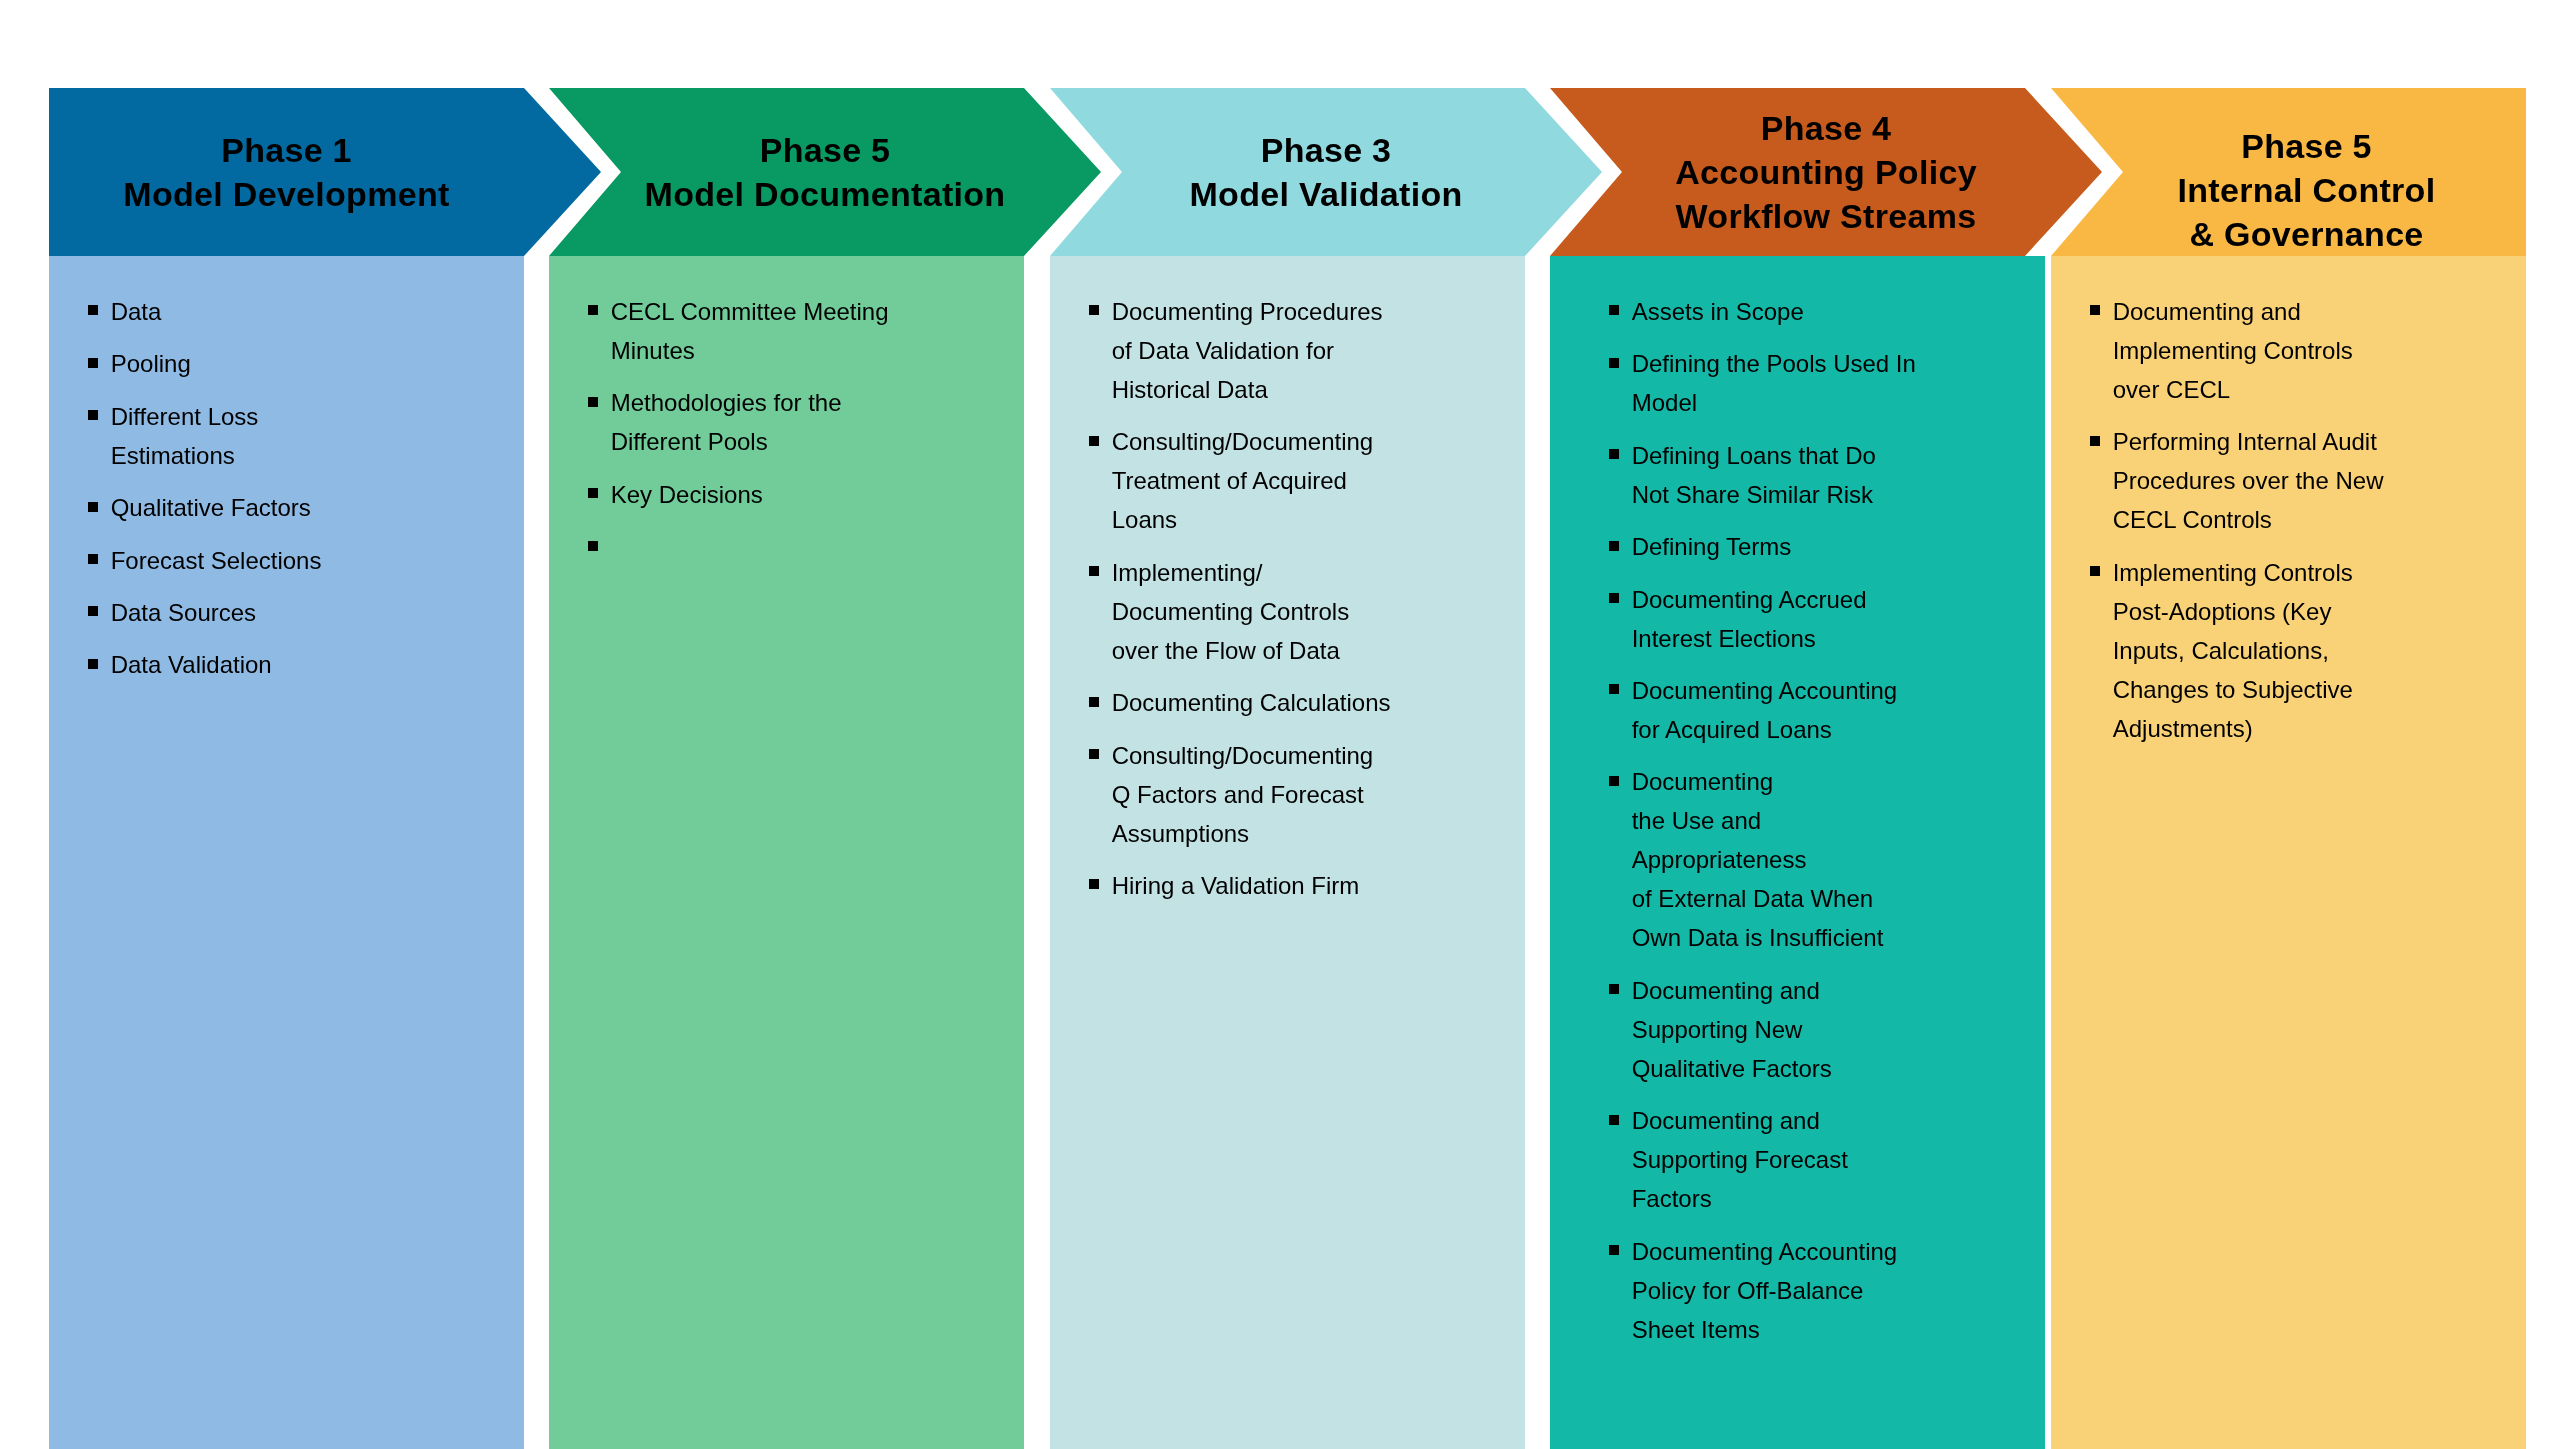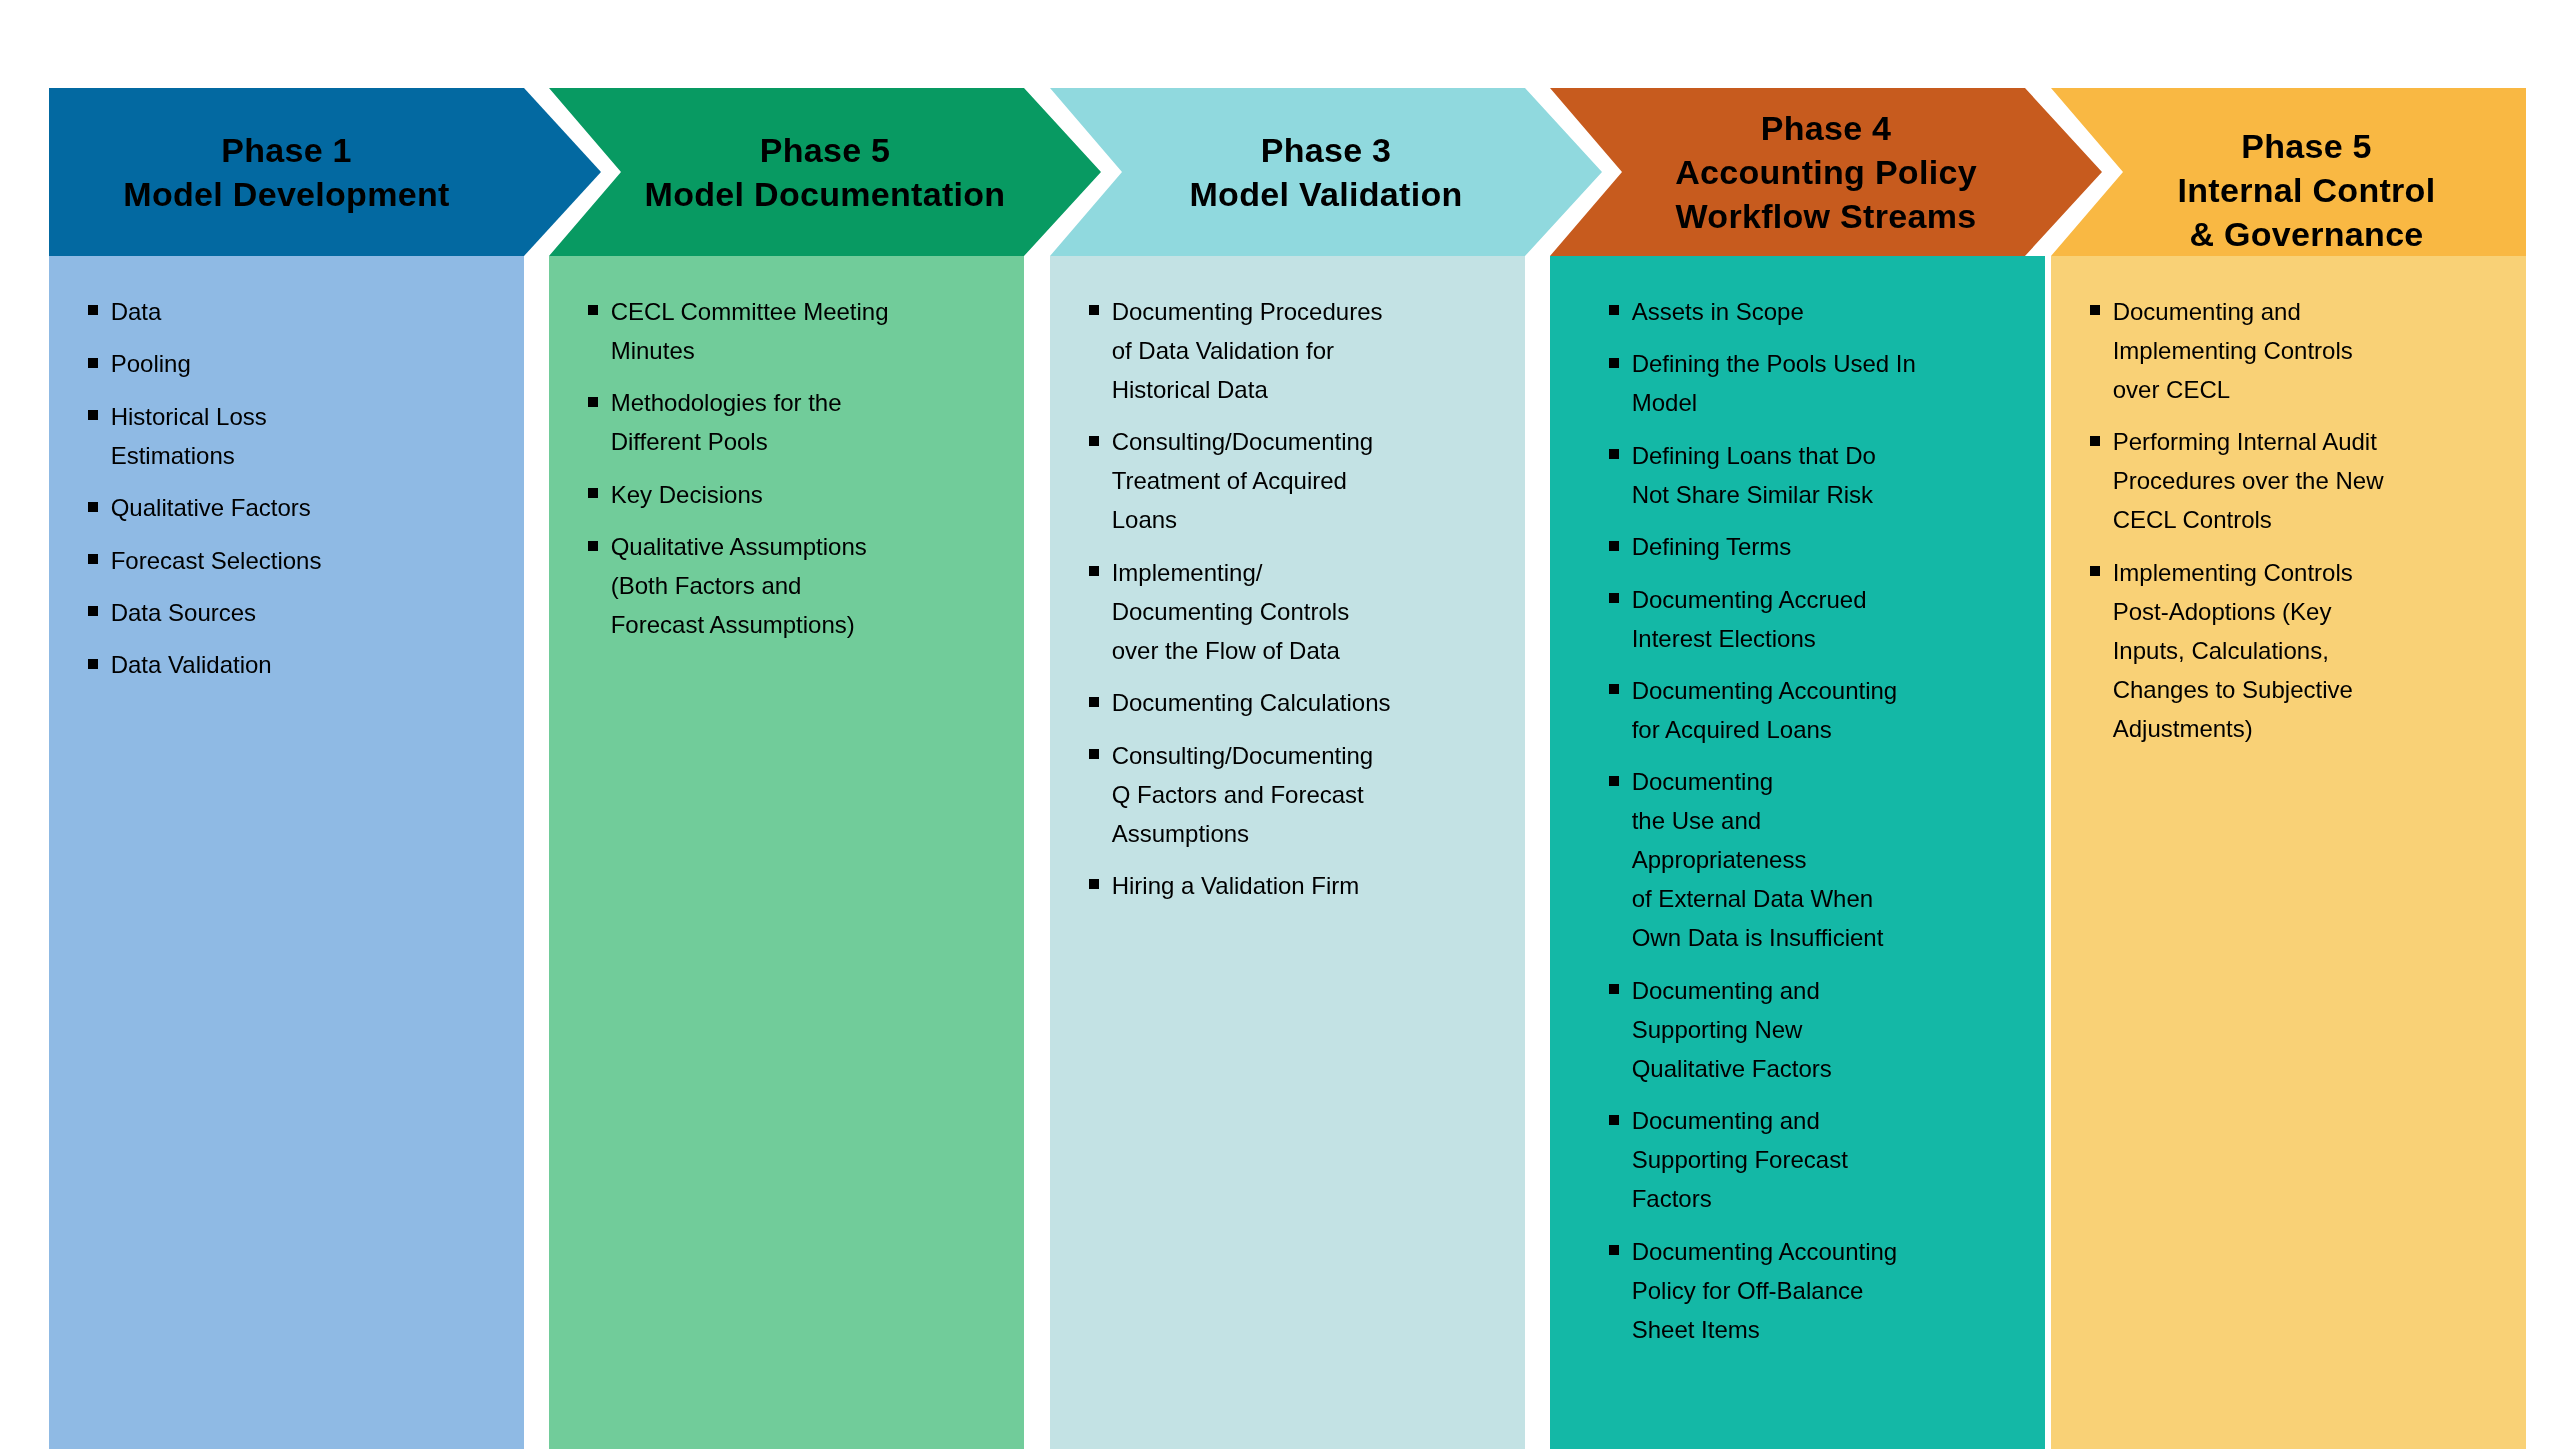--- a/index.html
+++ b/index.html
@@ -96,7 +96,7 @@
         </li>
         <li>
           <span class="bullet"></span>
-          <span class="item-text">Historical Loss
+          <span class="item-text">Different Loss
 Estimations</span>
         </li>
         <li>

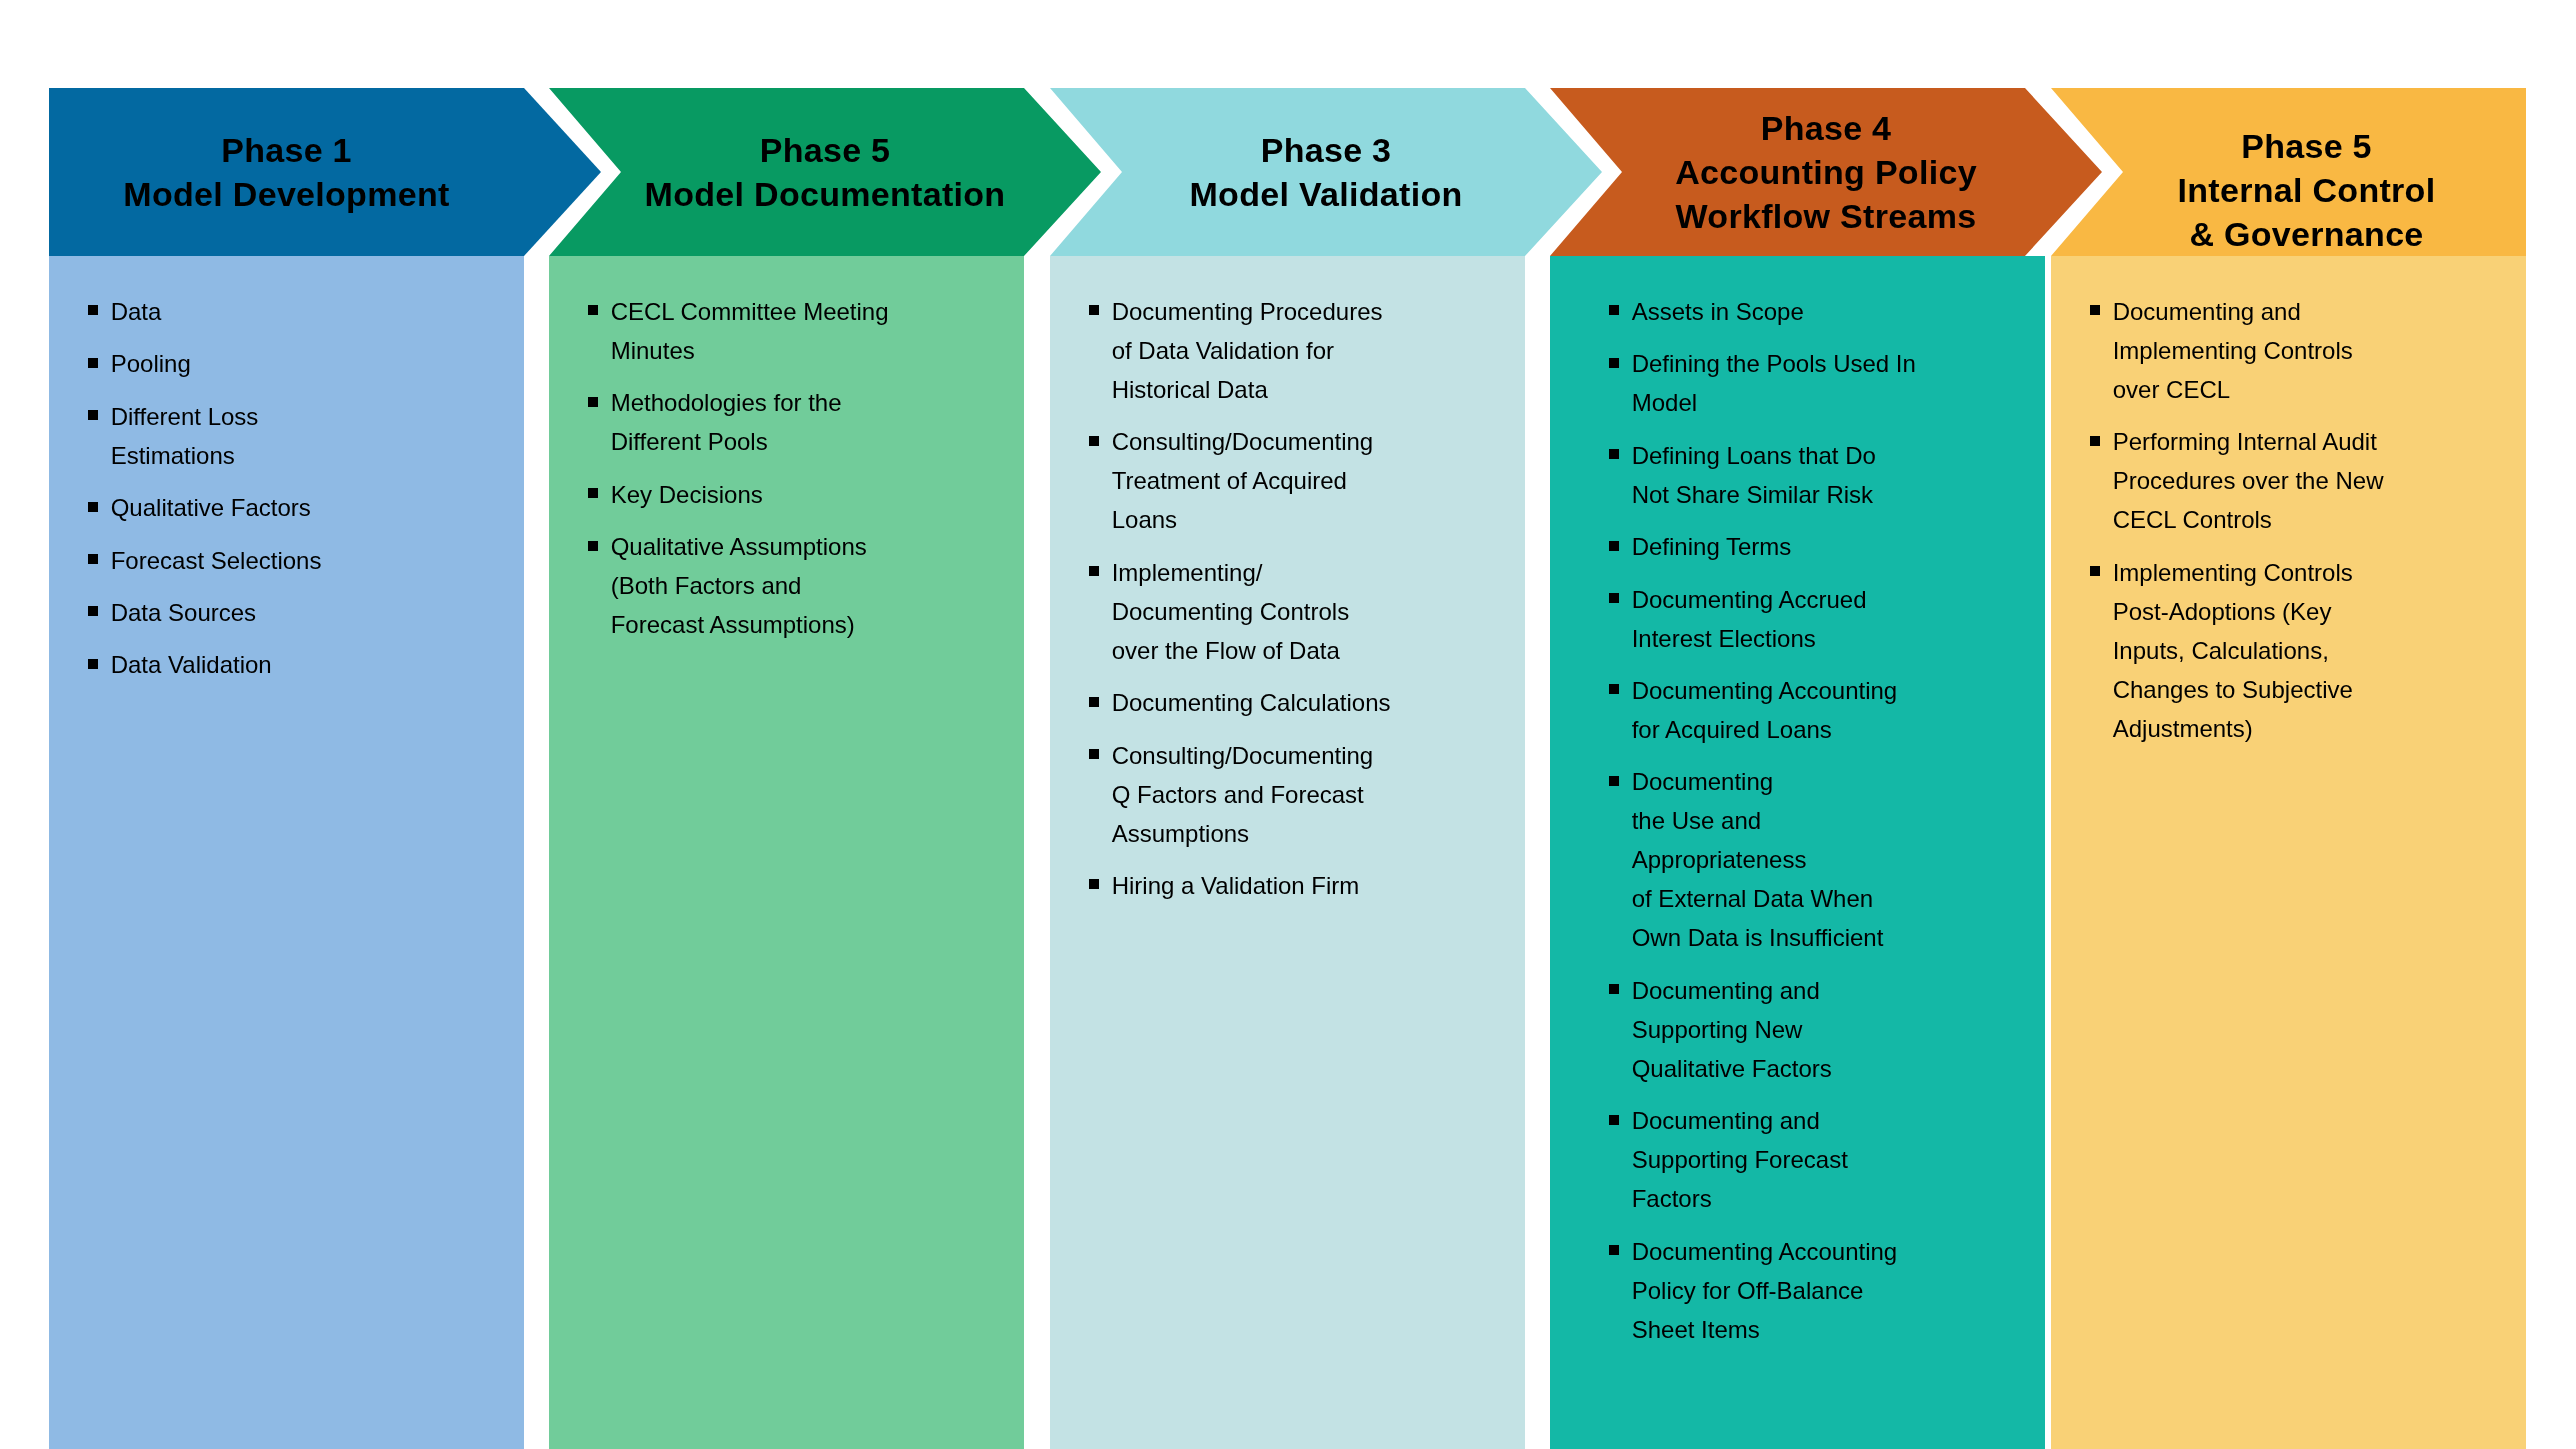--- a/index.html
+++ b/index.html
@@ -140,9 +140,6 @@
         </li>
         <li>
           <span class="bullet"></span>
-          <span class="item-text">Qualitative Assumptions
-(Both Factors and
-Forecast Assumptions)</span>
         </li>
       </ul>
   </div>

